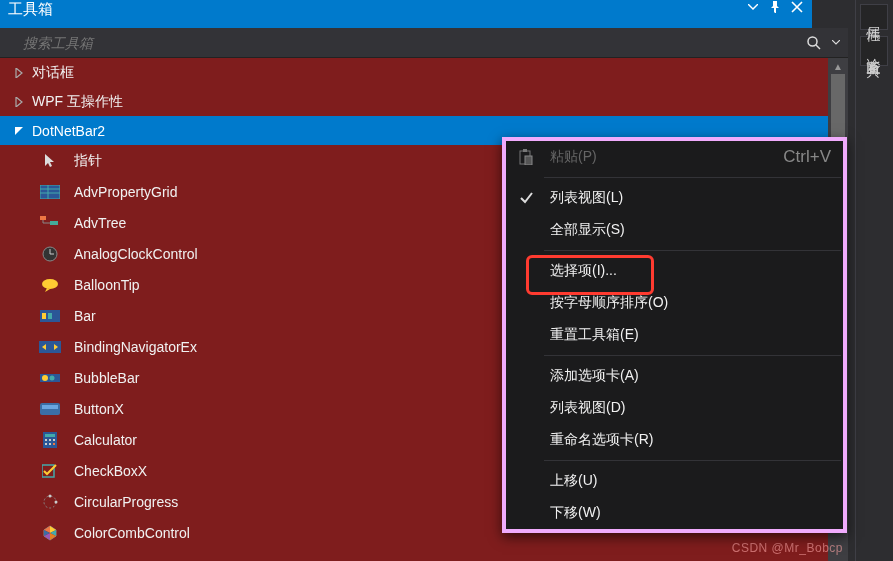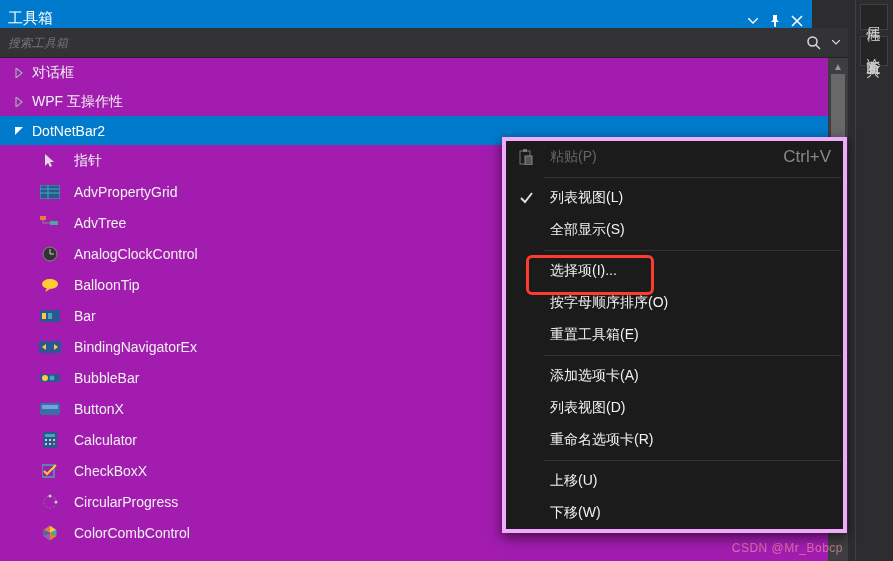--- a/index.html
+++ b/index.html
@@ -6,7 +6,7 @@
   body { background: #2d2d30; color: #f1f1f1; font-size: 14px; overflow: hidden; width: 893px; height: 561px; position: relative; }
 
   .panel-title {
-    background: #007acc; height: 28px; display: flex; align-items: flex-end;
+    background: #007acc; height: 28px; display: flex; align-items: flex-start;
     padding: 0 8px; color: #fff; font-size: 15px; justify-content: space-between;
     width: 812px;
   }

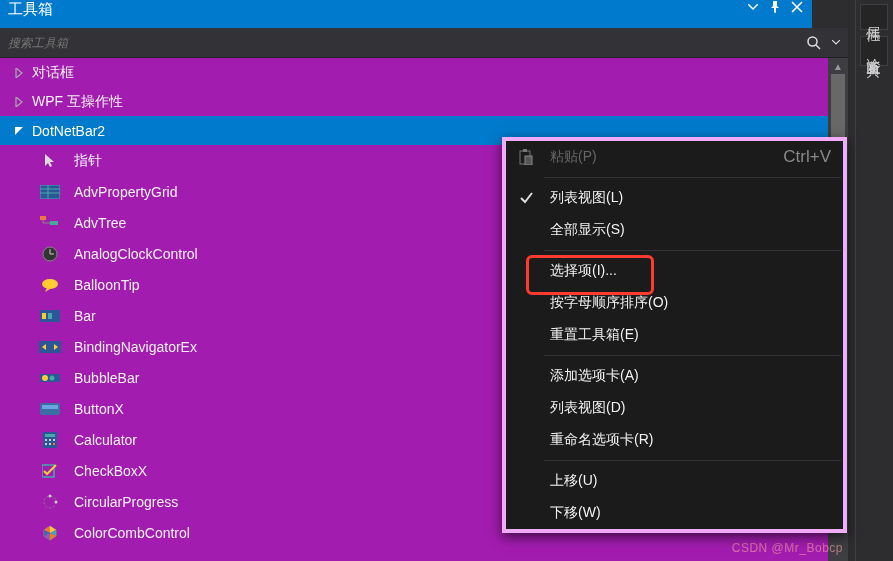--- a/index.html
+++ b/index.html
@@ -20,7 +20,7 @@
   }
   .search-row input {
     flex: 1; background: transparent; border: none; outline: none; color: #b8b8b8;
-    font-size: 12px; font-style: italic;
+    font-size: 14px; font-style: italic; margin-left: 15px;
   }
   .search-row .search-icon { width: 22px; text-align: center; color: #ddd; }
 

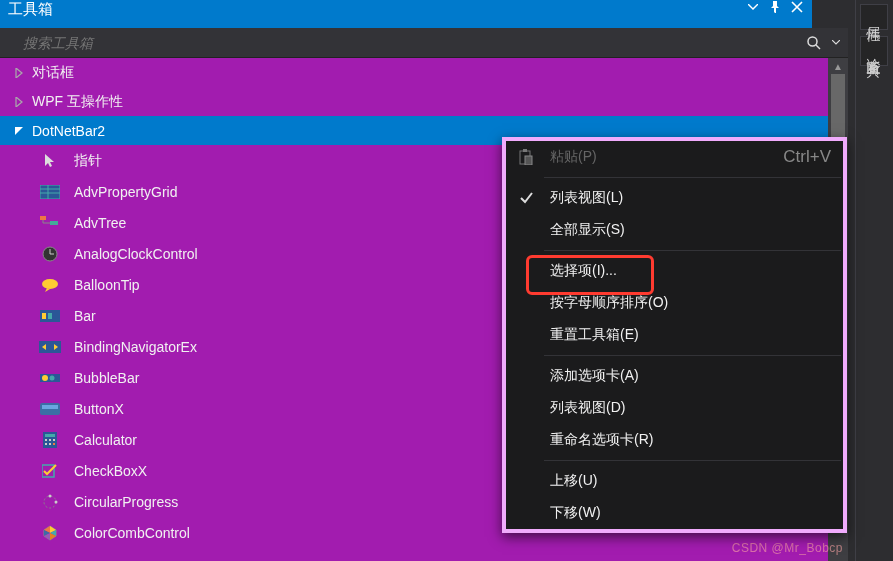--- a/index.html
+++ b/index.html
@@ -24,7 +24,7 @@
   }
   .search-row .search-icon { width: 22px; text-align: center; color: #ddd; }
 
-  .tree-area { position: relative; width: 848px; height: 503px; background: #a21caf; }
+  .tree-area { position: relative; width: 848px; height: 503px; background: #7f1d1d; }
   .tree-scroll { position: absolute; inset: 0 20px 0 0; overflow: hidden; }
   .scrollbar-track { position: absolute; right: 0; top: 0; width: 20px; height: 100%; background: #3e3e42; }
   .scrollbar-thumb { position: absolute; right: 3px; top: 0; width: 14px; height: 60px; background: #686868; }

